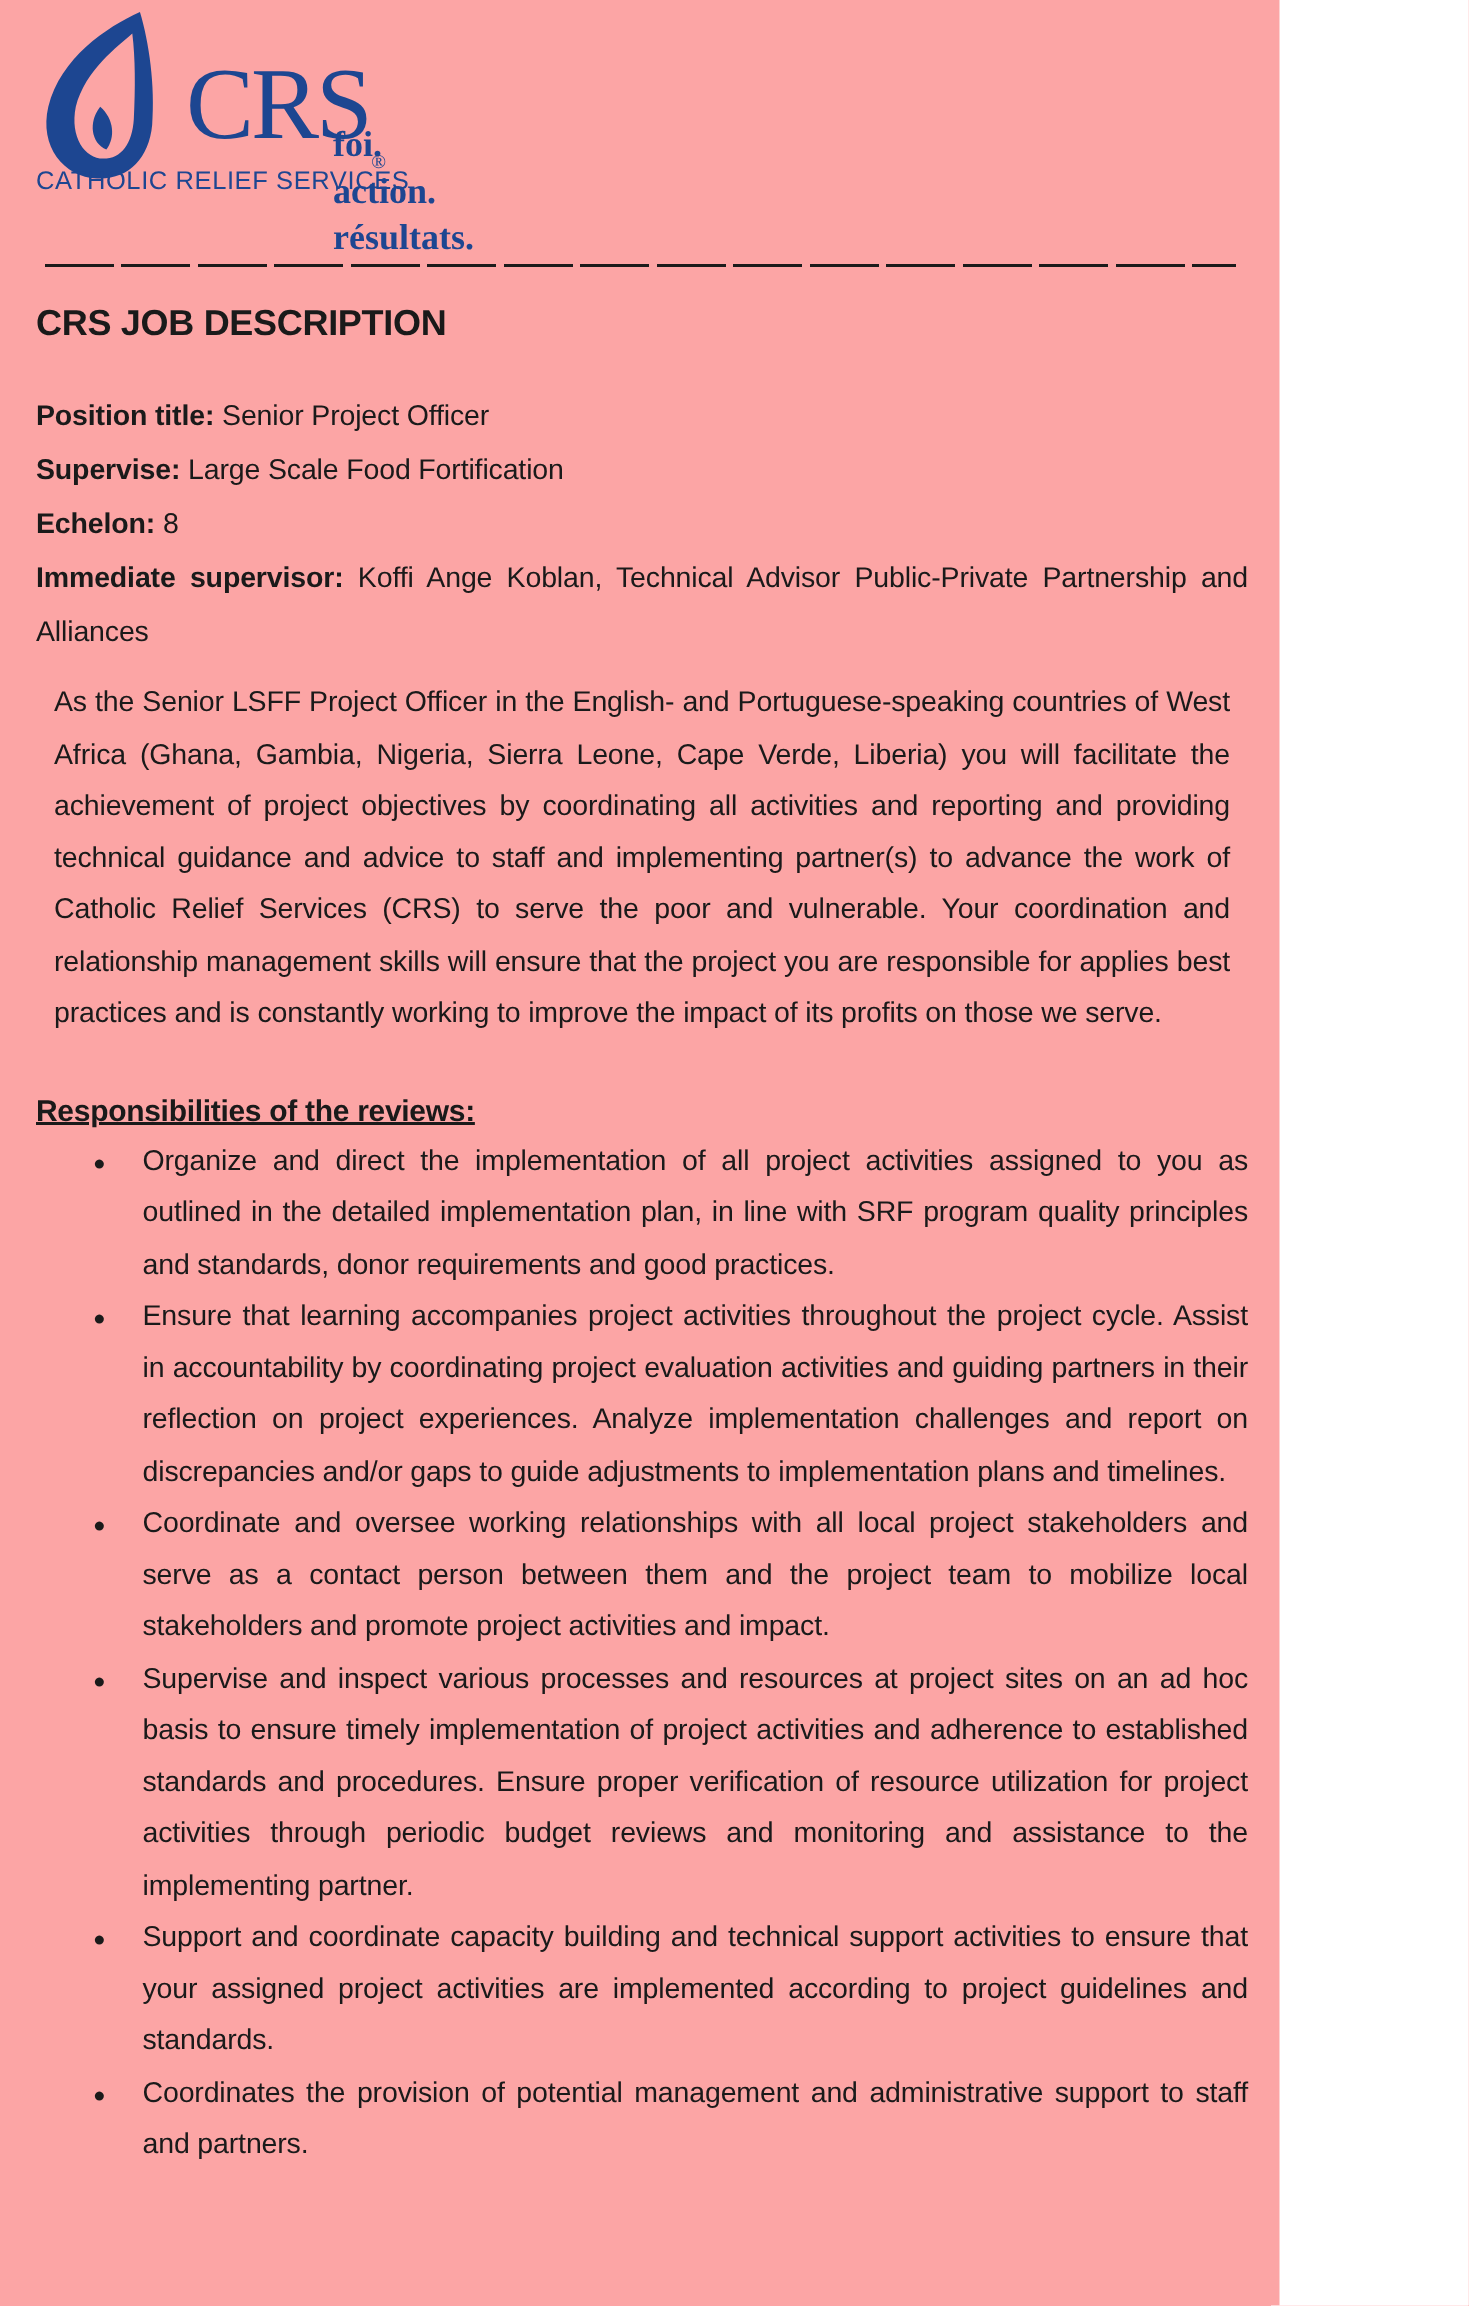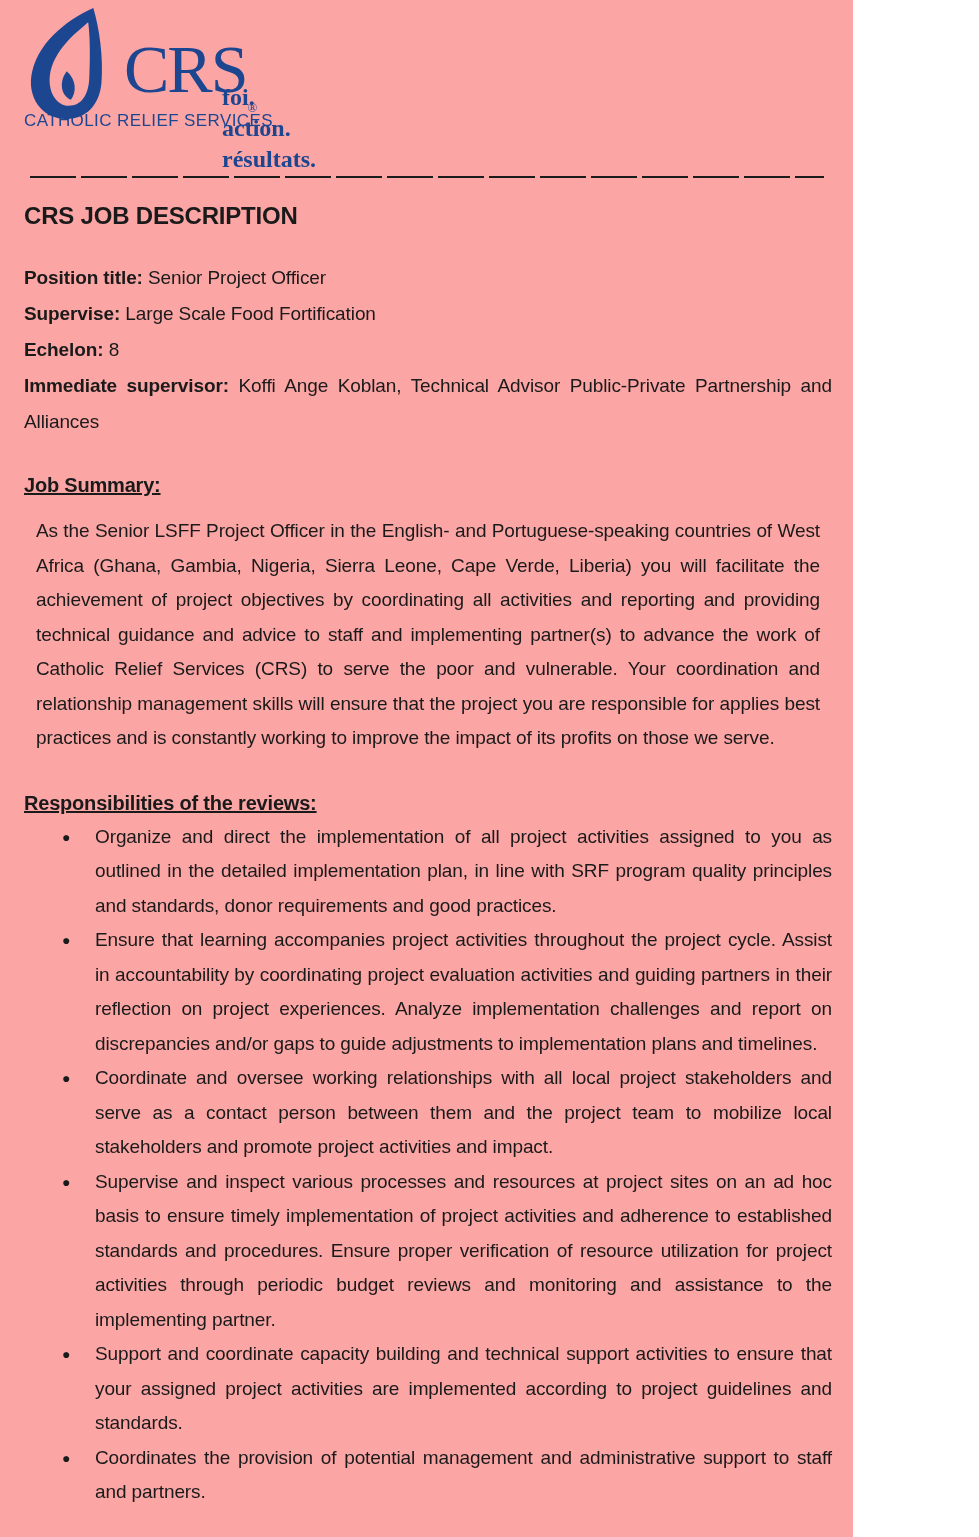--- a/index.html
+++ b/index.html
@@ -118,7 +118,6 @@
       </p>
     </div>
 
-    <h2 class="section-heading">Job Summary:</h2>
     <p class="body-par">As the Senior LSFF Project Officer in the English- and Portuguese-speaking countries of West Africa (Ghana, Gambia, Nigeria, Sierra Leone, Cape Verde, Liberia) you will facilitate the achievement of project objectives by coordinating all activities and reporting and providing technical guidance and advice to staff and implementing partner(s) to advance the work of Catholic Relief Services (CRS) to serve the poor and vulnerable. Your coordination and relationship management skills will ensure that the project you are responsible for applies best practices and is constantly working to improve the impact of its profits on those we serve.</p>
 
     <h2 class="section-heading resp">Responsibilities of the reviews:</h2>

